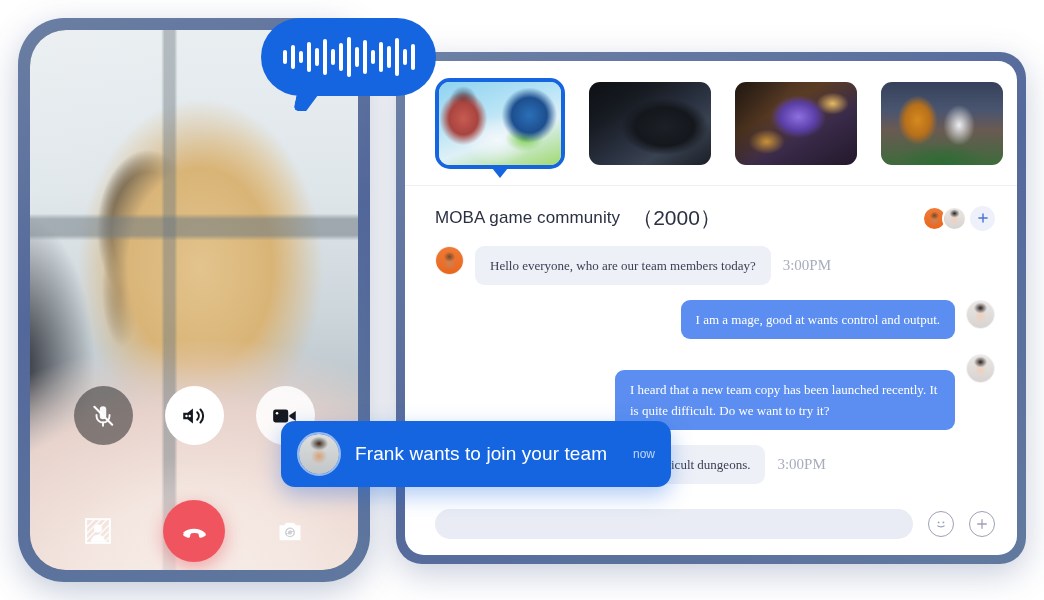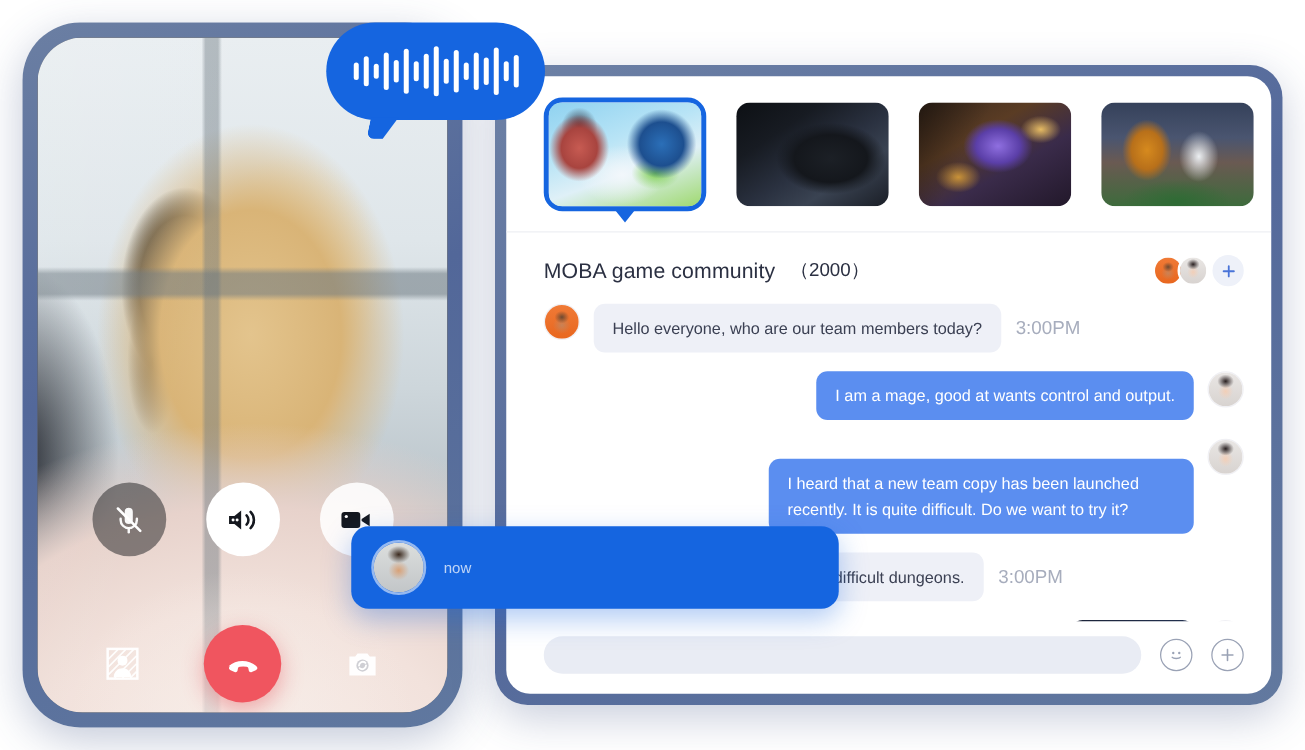--- a/index.html
+++ b/index.html
@@ -232,7 +232,7 @@
     letter-spacing: .1px;
   }
   #chat-count {
-    font-size: 15px;
+    font-size: 21px;
     color: #2b3042;
     margin-left: 12px;
   }

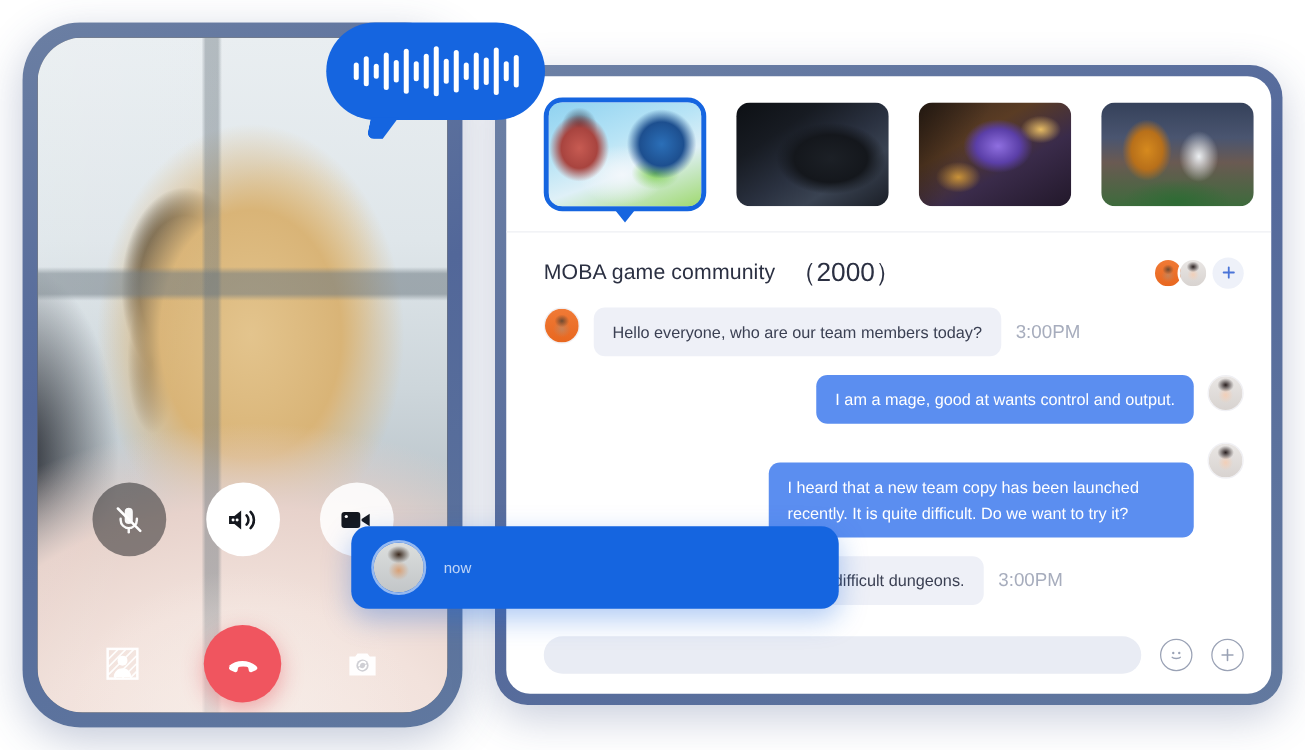--- a/index.html
+++ b/index.html
@@ -269,6 +269,7 @@
     display: flex;
     align-items: flex-start;
     margin-bottom: 15px;
+    font-family: Liberation Serif, serif;
   }
   .msg-row.out { justify-content: flex-end; }
   .avatar {

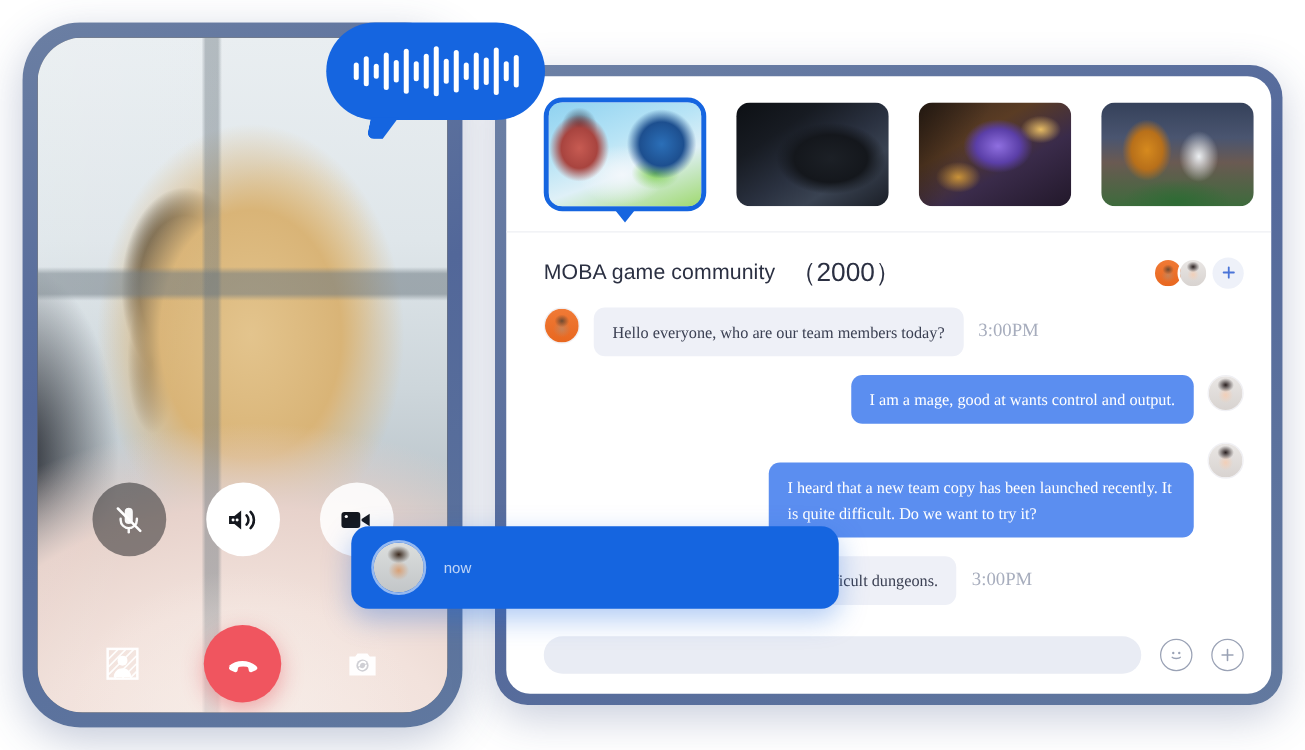--- a/index.html
+++ b/index.html
@@ -578,6 +578,7 @@
     <div id="toast-avatar">
       <div class="face-frank"></div>
     </div>
+    <span id="toast-text">Frank wants to join your team</span>
     <span id="toast-time">now</span>
   </div>
 

